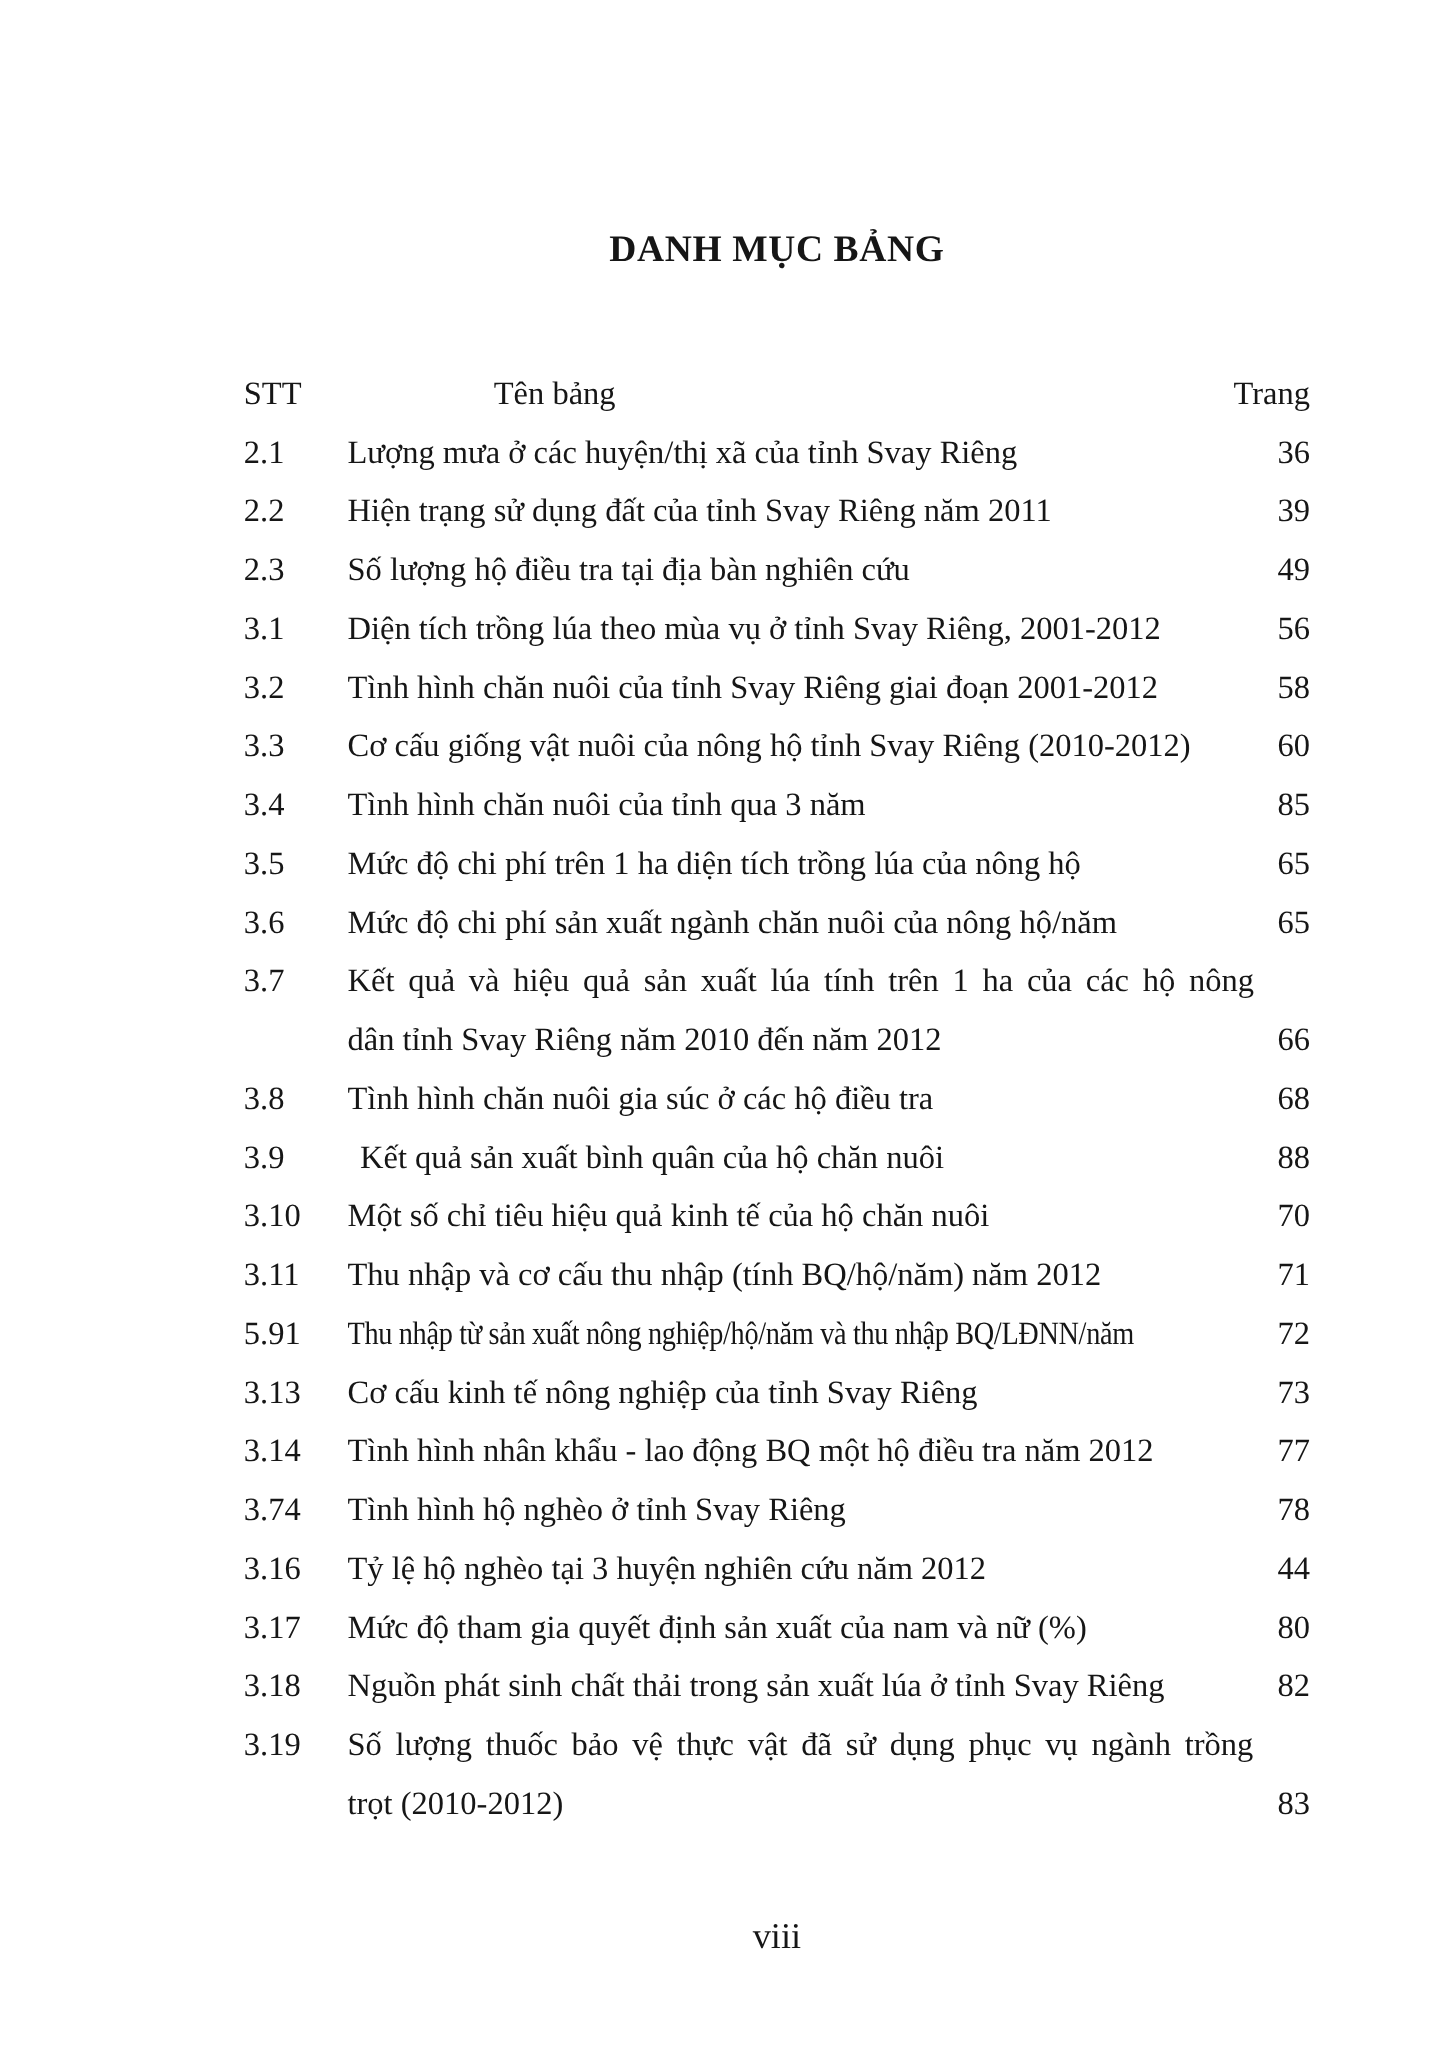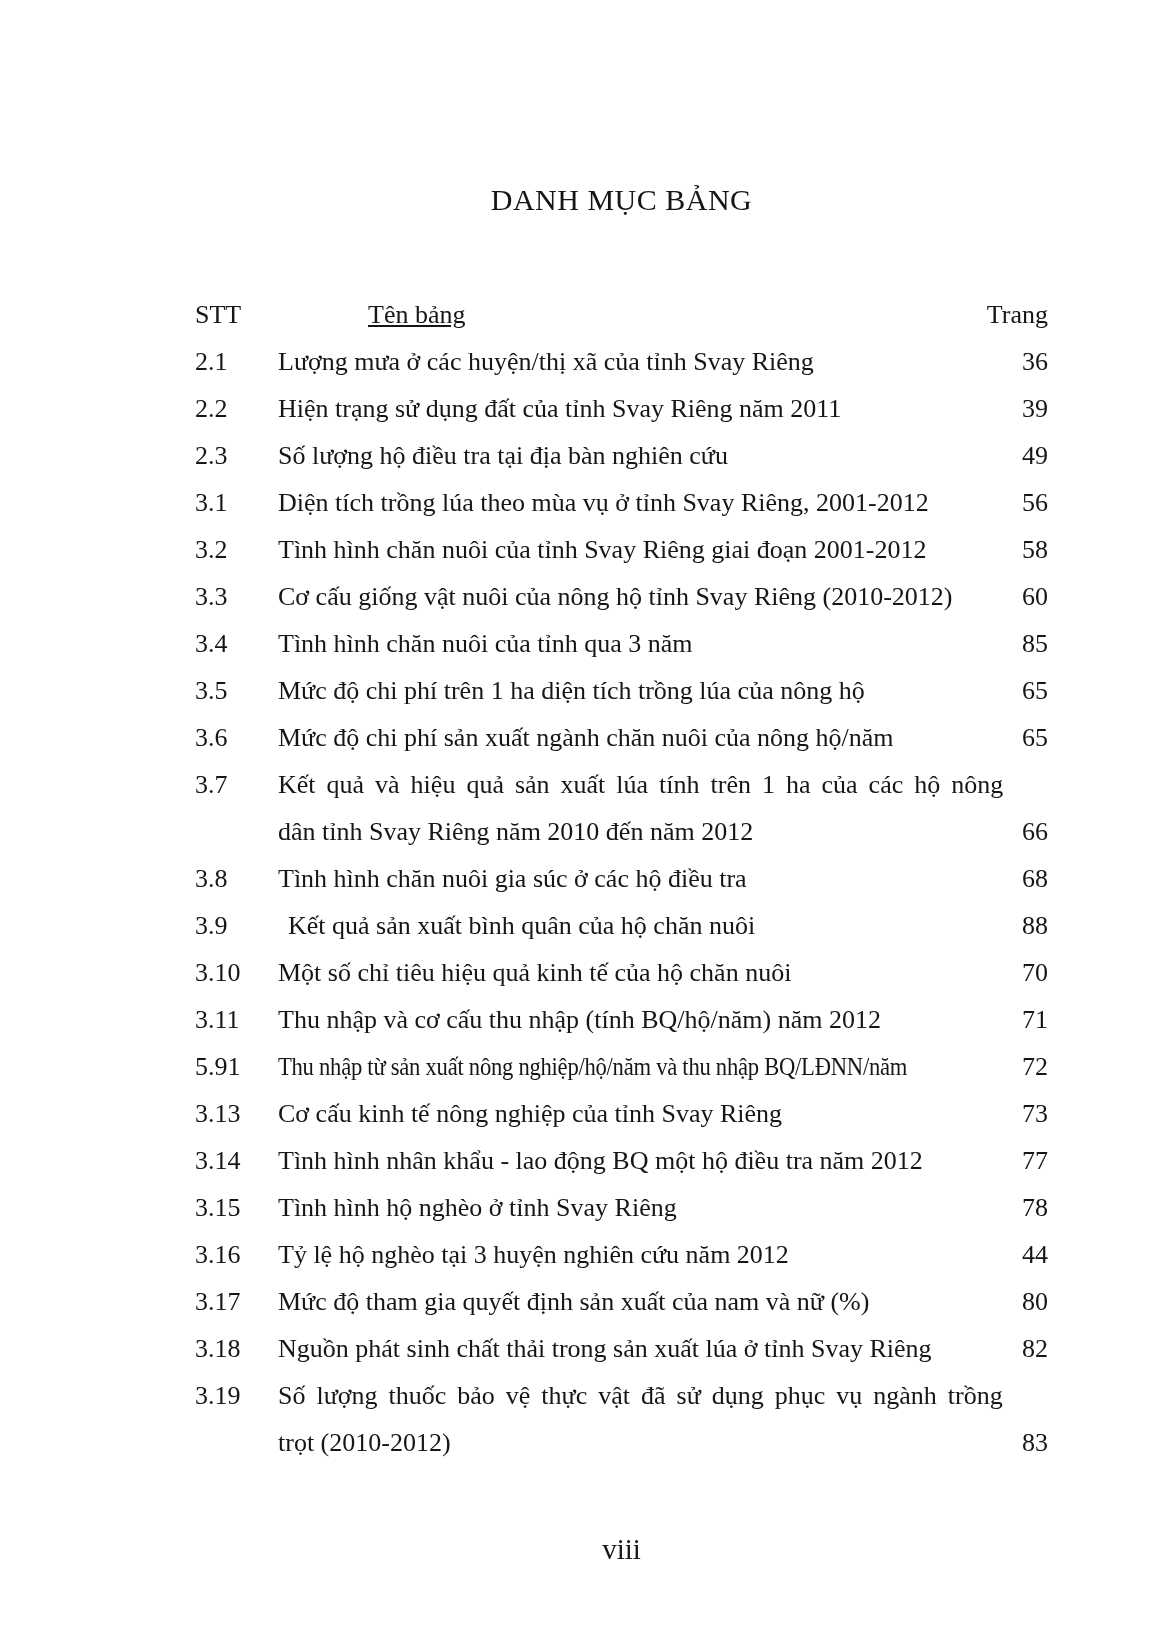--- a/index.html
+++ b/index.html
@@ -30,7 +30,7 @@
     text-align: center;
     font-size: 30px;
     line-height: 40px;
-    font-weight: normal;
+    font-weight: bold;
     letter-spacing: 0.5px;
   }
   .toc {

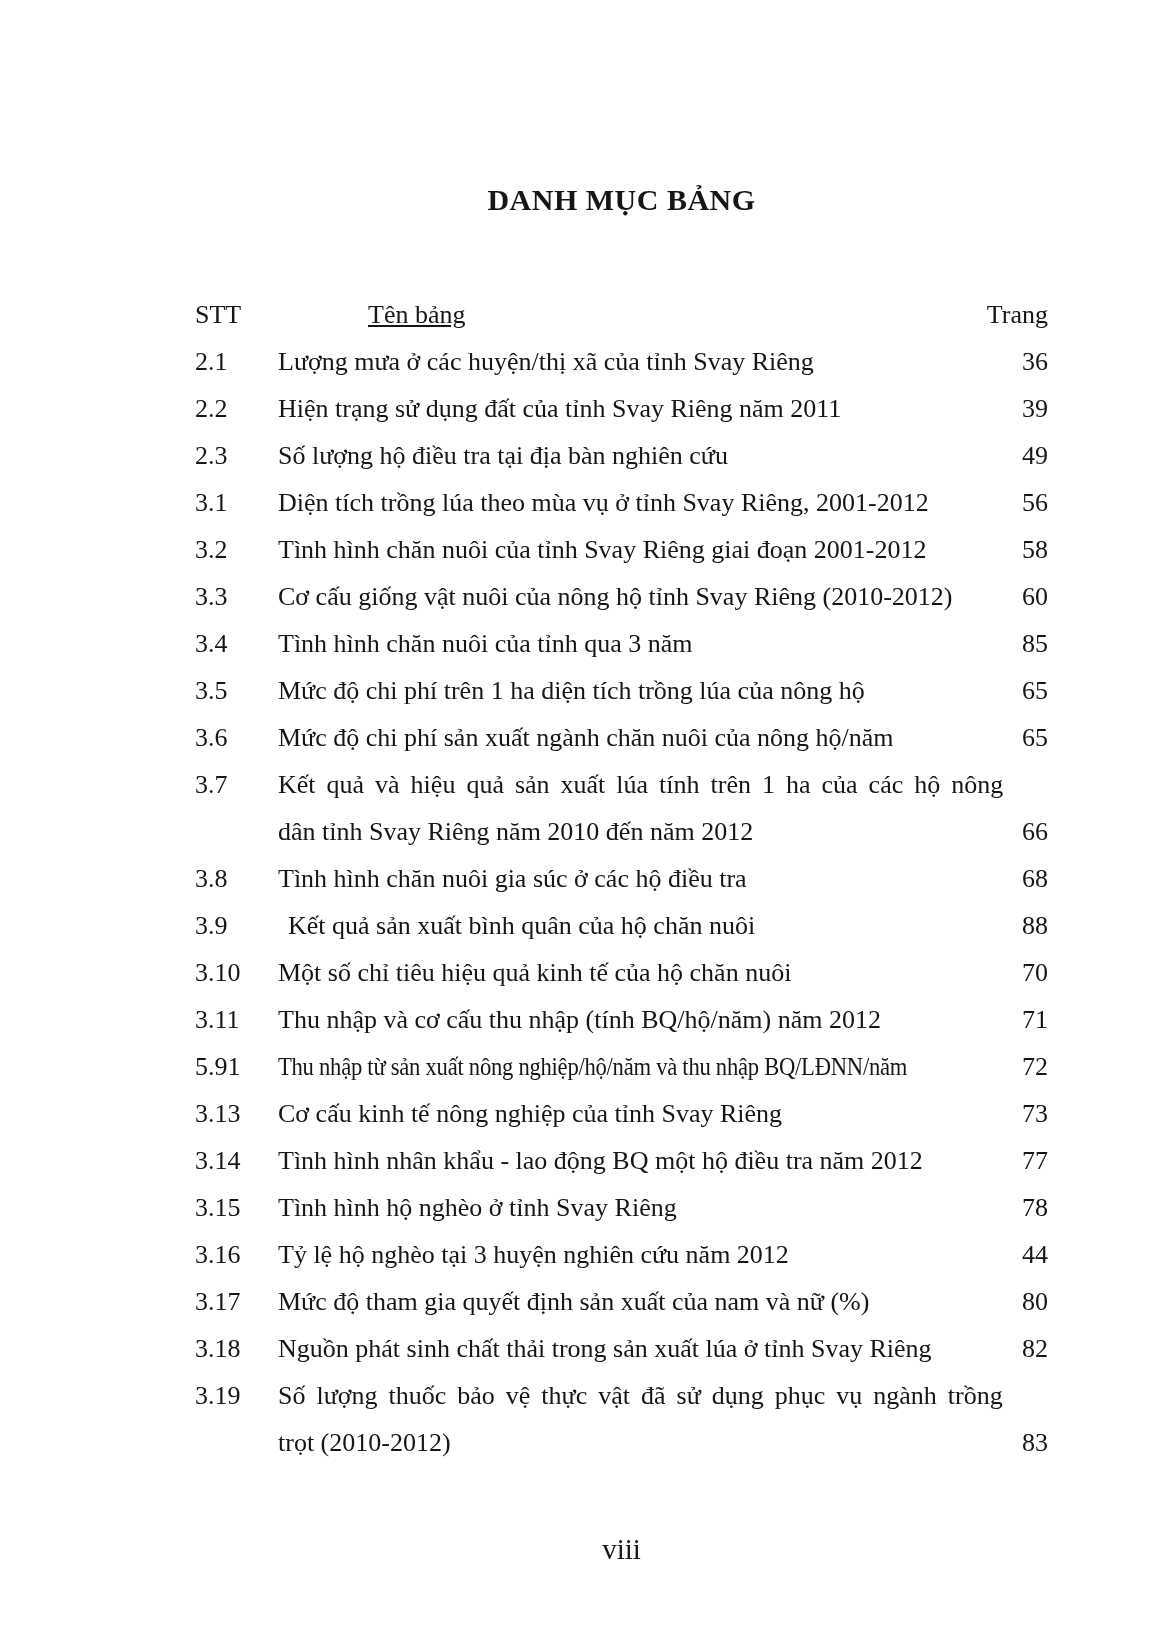--- a/index.html
+++ b/index.html
@@ -66,8 +66,7 @@
   }
   .hdr-name {
     display: inline-block;
-    margin-left: 90px;
-    text-decoration: underline;
+    margin-left: 117px;
   }
   .condensed {
     transform: scaleX(0.87);

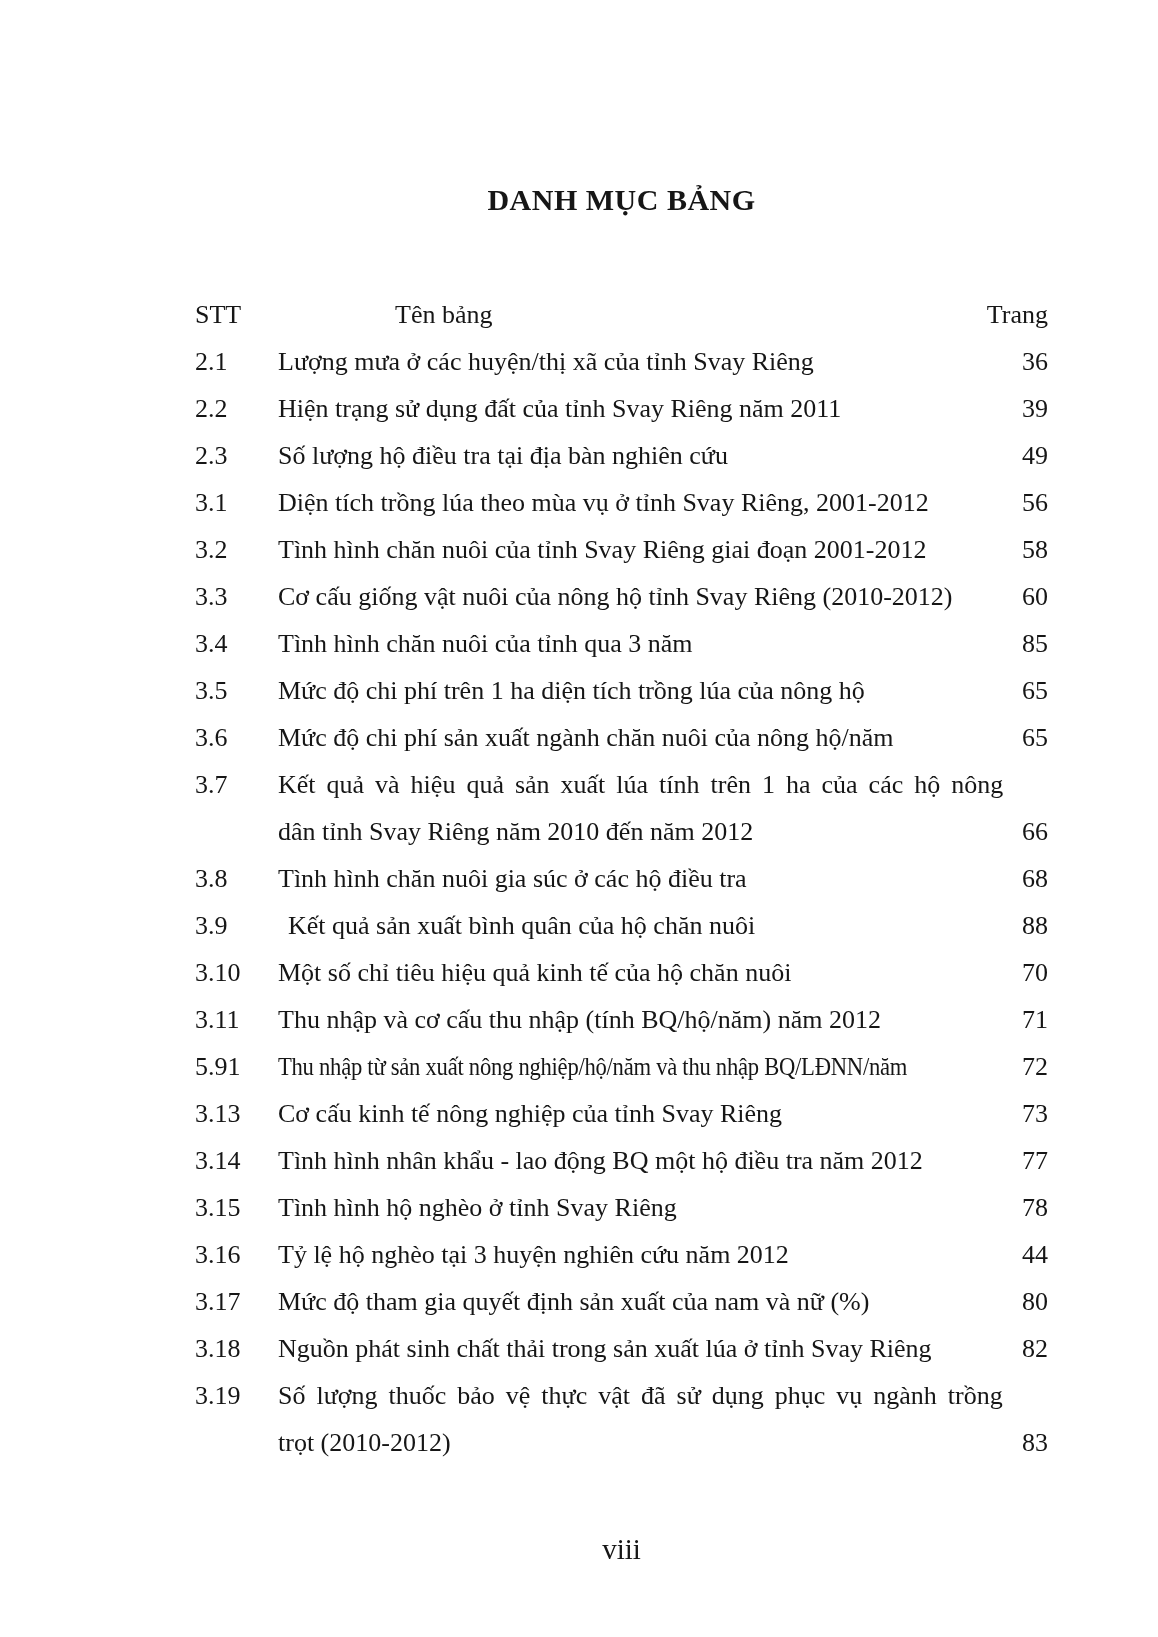--- a/index.html
+++ b/index.html
@@ -259,7 +259,7 @@
   </div>
 
   <div class="row">
-    <div class="col-no">3.15</div>
+    <div class="col-no">3.74</div>
     <div class="col-name">
       <div class="line line1">Tình hình hộ nghèo ở tỉnh Svay Riêng</div>
 

